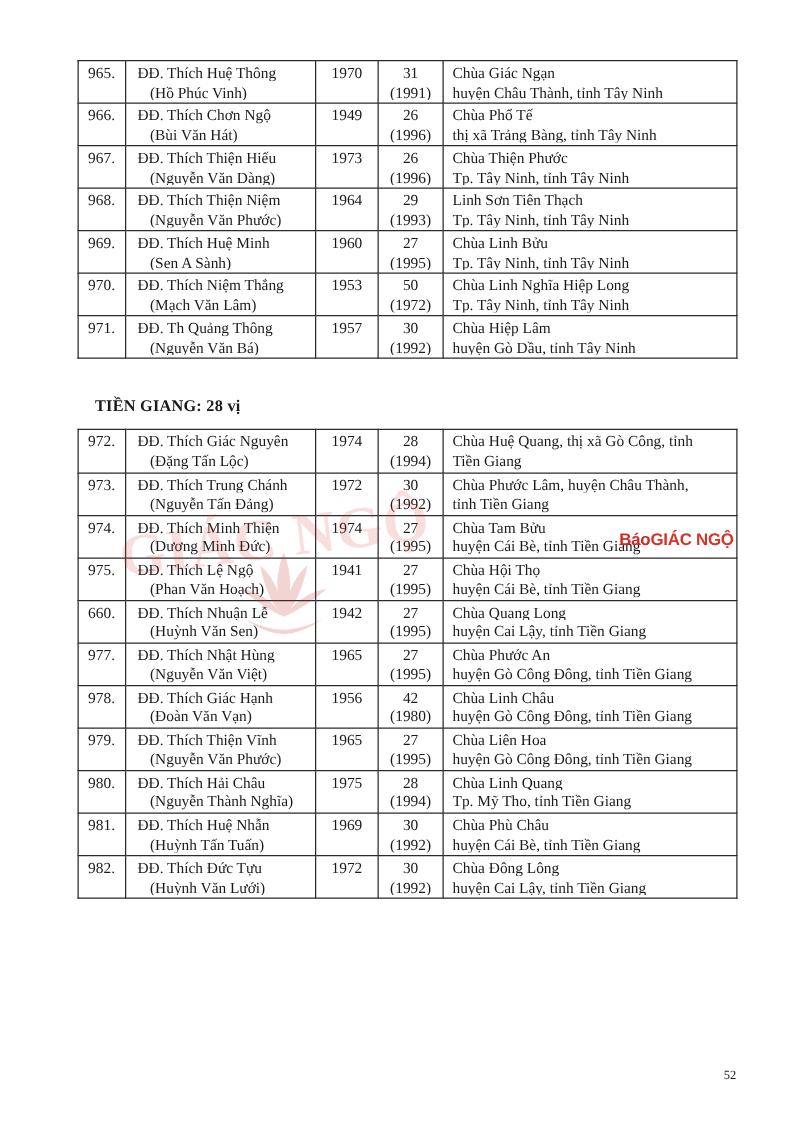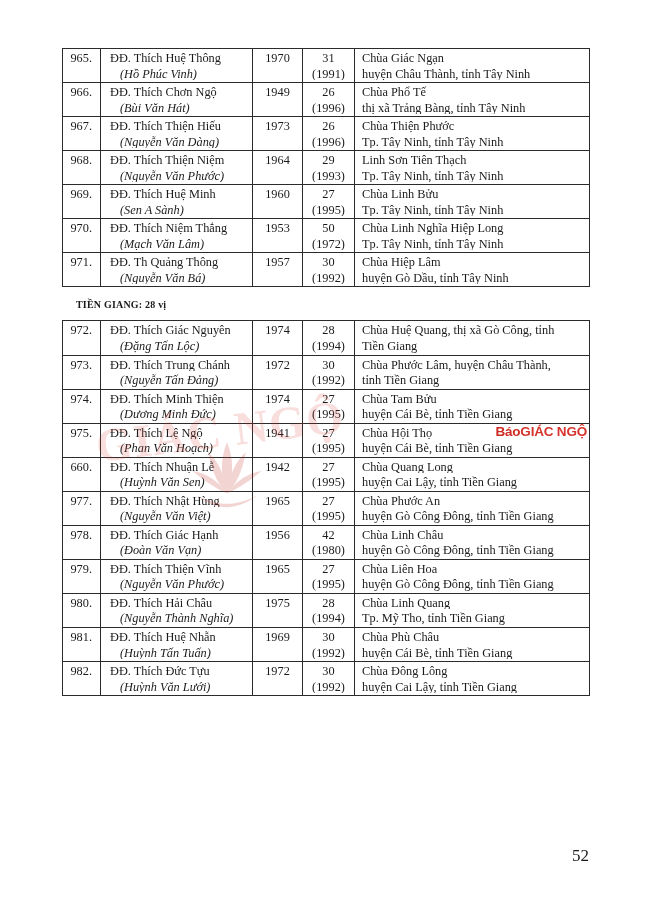--- a/index.html
+++ b/index.html
@@ -55,7 +55,7 @@
   .c-year .cell-inner,
   .c-age .cell-inner { text-align: center; padding-left: 2px; padding-right: 2px; }
   .c-name .cell-inner { padding-left: 9px; }
-  .c-name .l2 { padding-left: 10px; font-style: italic; }
+  .c-name .l2 { padding-left: 10px; }
   .c-place .cell-inner { padding-left: 7px; }
   .c-place .l1, .c-place .l2 { white-space: normal; }
 

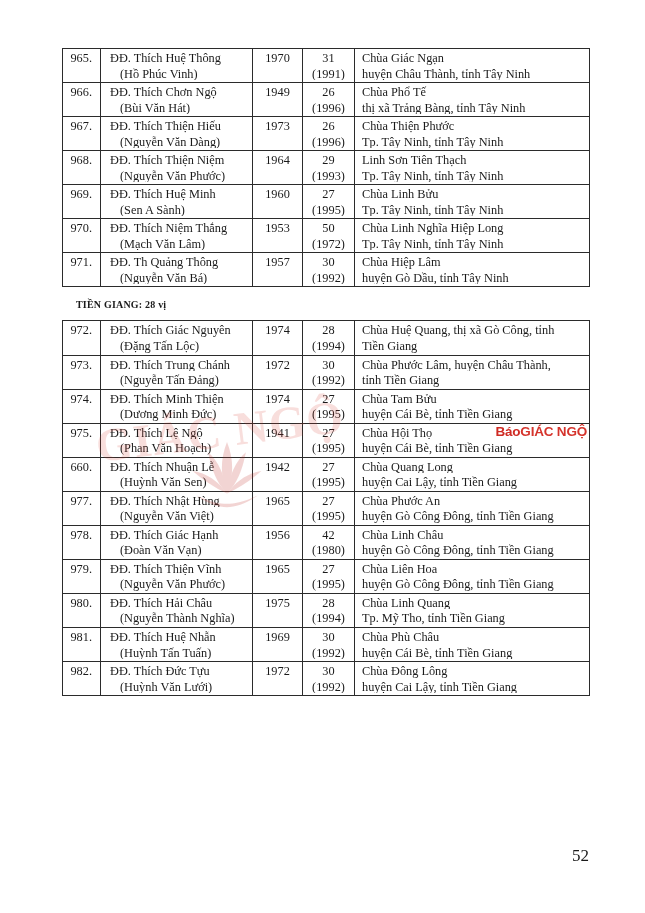--- a/index.html
+++ b/index.html
@@ -61,8 +61,8 @@
 
   .section-heading {
     font-weight: bold;
-    font-size: 10px;
-    margin: 12px 0 10px 14px;
+    font-size: 13px;
+    margin: 30px 0 10px 14px;
     letter-spacing: 0.2px;
   }
   .page-number {

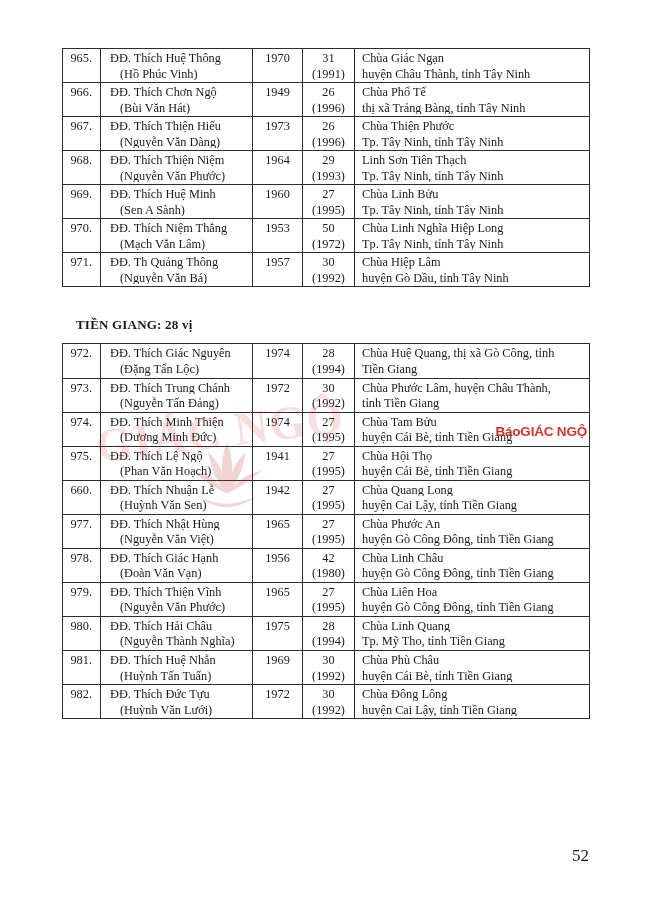--- a/index.html
+++ b/index.html
@@ -69,7 +69,7 @@
     position: absolute;
     right: 56px;
     bottom: 47px;
-    font-size: 17px;
+    font-size: 10px;
   }
 
   

